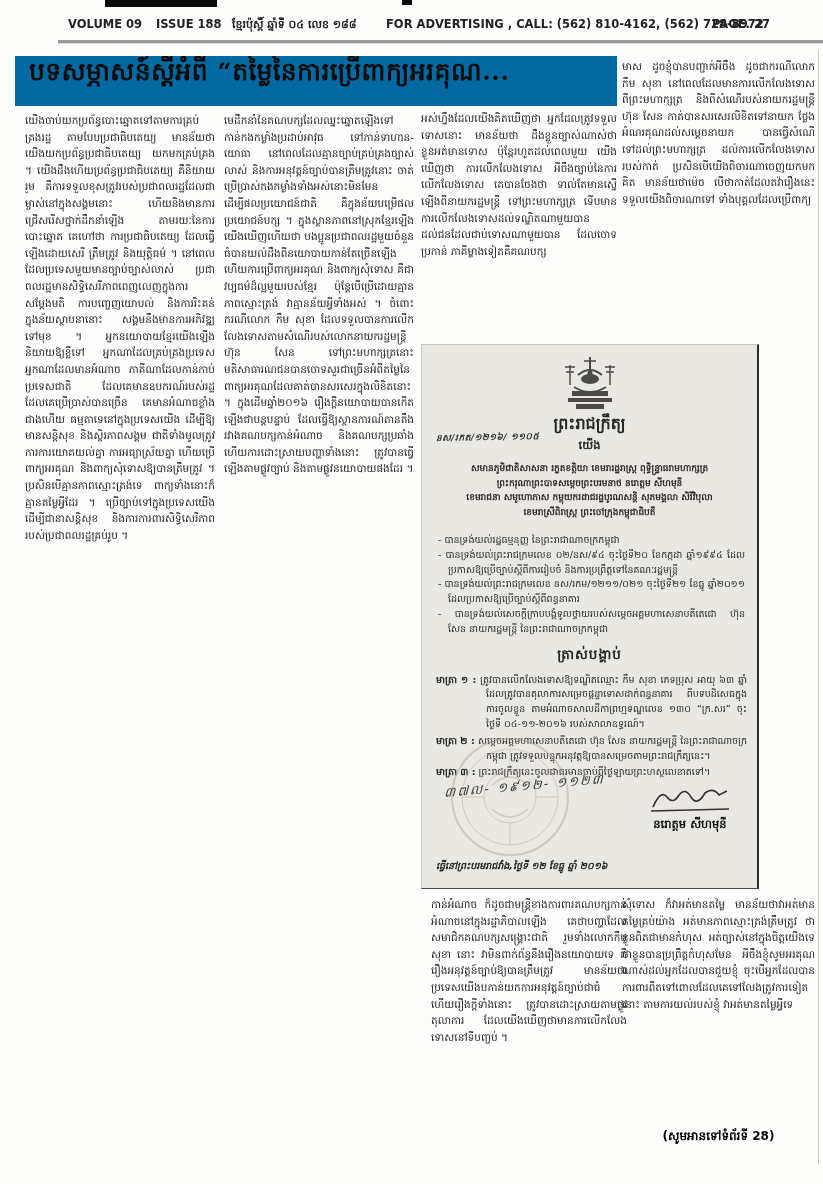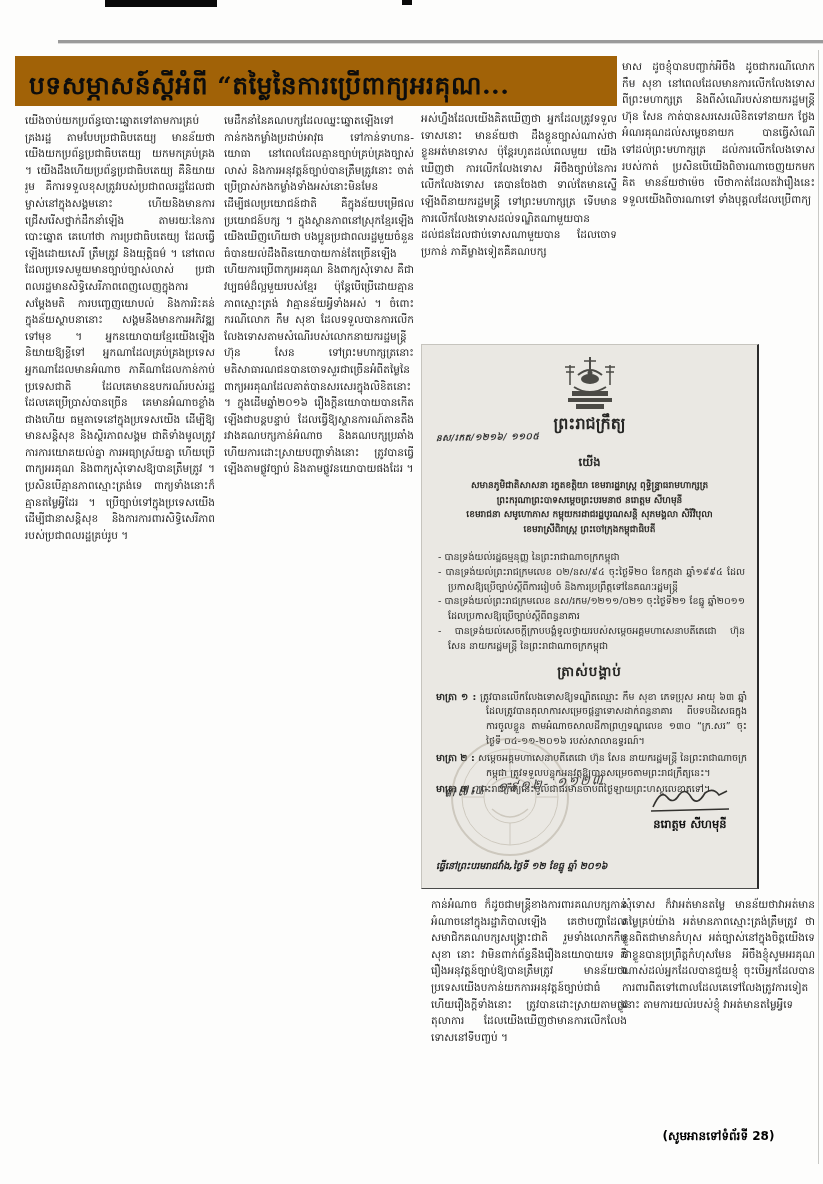--- a/index.html
+++ b/index.html
@@ -81,6 +81,13 @@
   <div class="top-mark" style="left:402px;top:0;width:10px;height:5px;"></div>
   <div class="page-edge"></div>
 
+  <div id="masthead">
+    <span class="h-item" id="mh-volume">VOLUME 09</span>
+    <span class="h-item" id="mh-issue">ISSUE 188</span>
+    <span class="h-item" id="mh-khmer">ខ្មែរប៉ុស្តិ៍ ឆ្នាំទី ០៤  លេខ ១៨៨</span>
+    <span class="h-item" id="mh-adv">FOR ADVERTISING ,  CALL: (562) 810-4162, (562) 728-8972</span>
+    <span class="h-item" id="mh-page">PAGE. 27</span>
+  </div>
   <div id="masthead-rule"></div>
 
   <div id="banner">

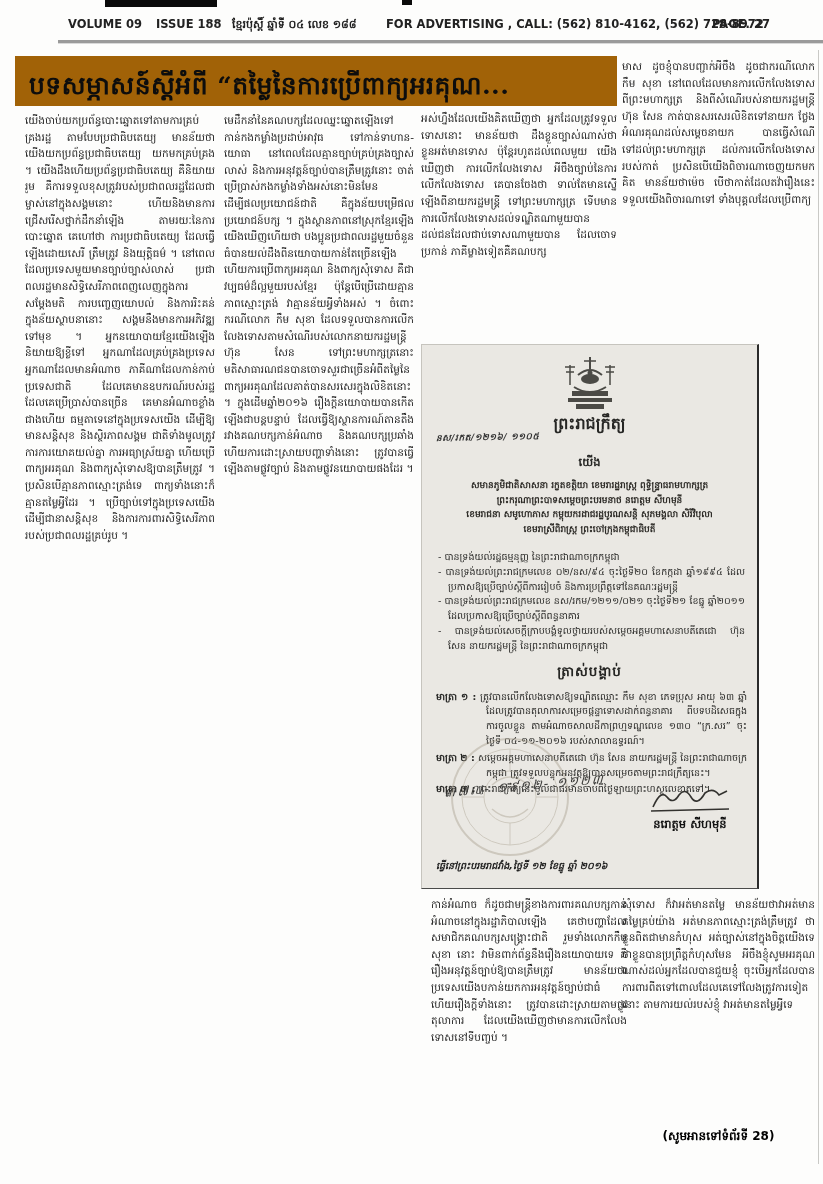--- a/index.html
+++ b/index.html
@@ -23,7 +23,7 @@
   
   #banner{
     position:absolute;left:15px;top:56px;width:602px;height:50px;
-    background:#a16207; display:flex;align-items:flex-end;
+    background:#0369a1; display:flex;align-items:flex-start;
   }
   #banner .headline{
     font-family:"DejaVu Serif","Liberation Serif",serif;

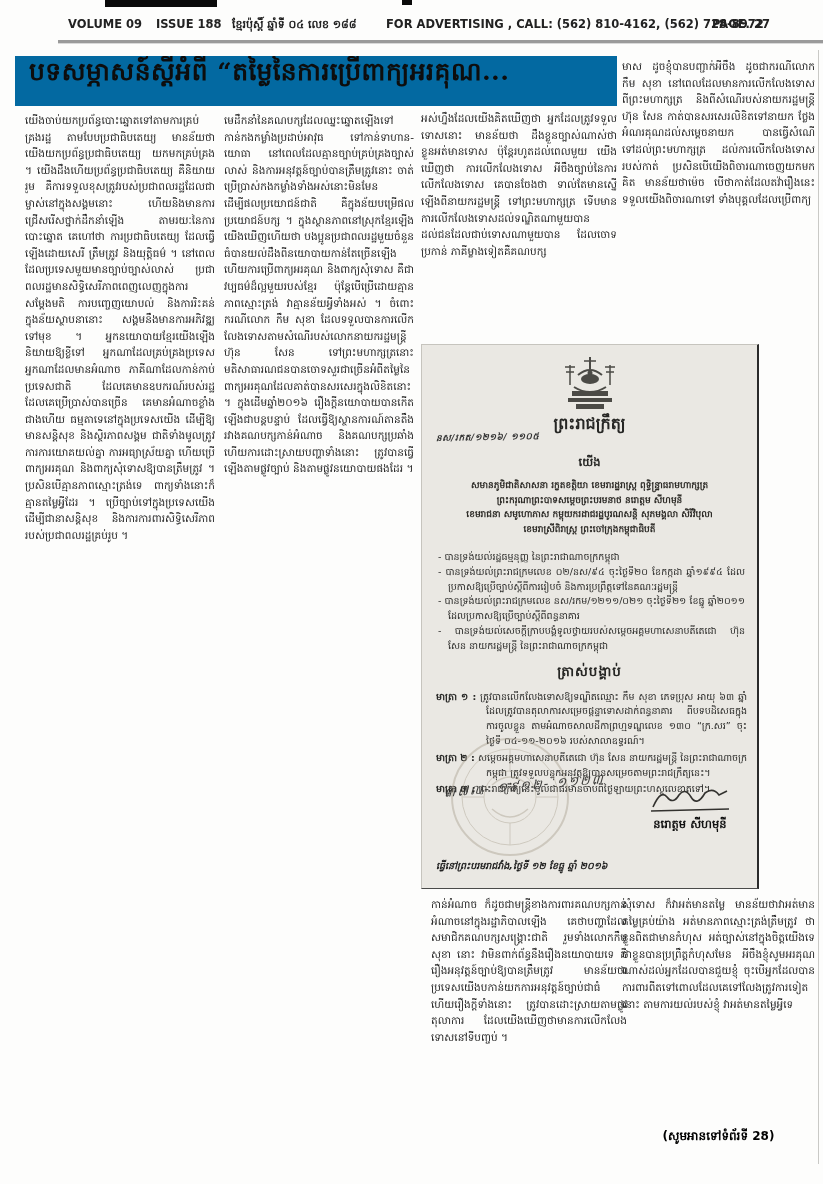--- a/index.html
+++ b/index.html
@@ -57,7 +57,7 @@
   #decree-ref{position:absolute;left:14px;top:86px;font-size:9px;font-style:italic;transform:rotate(-1deg);letter-spacing:.5px;font-weight:bold;color:#333;}
   .d-center{text-align:center;}
   #decree-title{font-size:16px;font-weight:bold;margin-top:2px;}
-  #decree-we{font-size:11.5px;font-weight:bold;margin-top:18px;}
+  #decree-we{font-size:11.5px;font-weight:bold;margin-top:1px;}
   #royal-title{margin-top:6px;font-weight:bold;font-size:9px;line-height:14.5px;color:#2e2c28;}
   #considerations{margin:14px 12px 0 16px;font-size:9.5px;line-height:14.8px;}
   #considerations .consider{padding-left:10px;text-indent:-10px;text-align:justify;}

